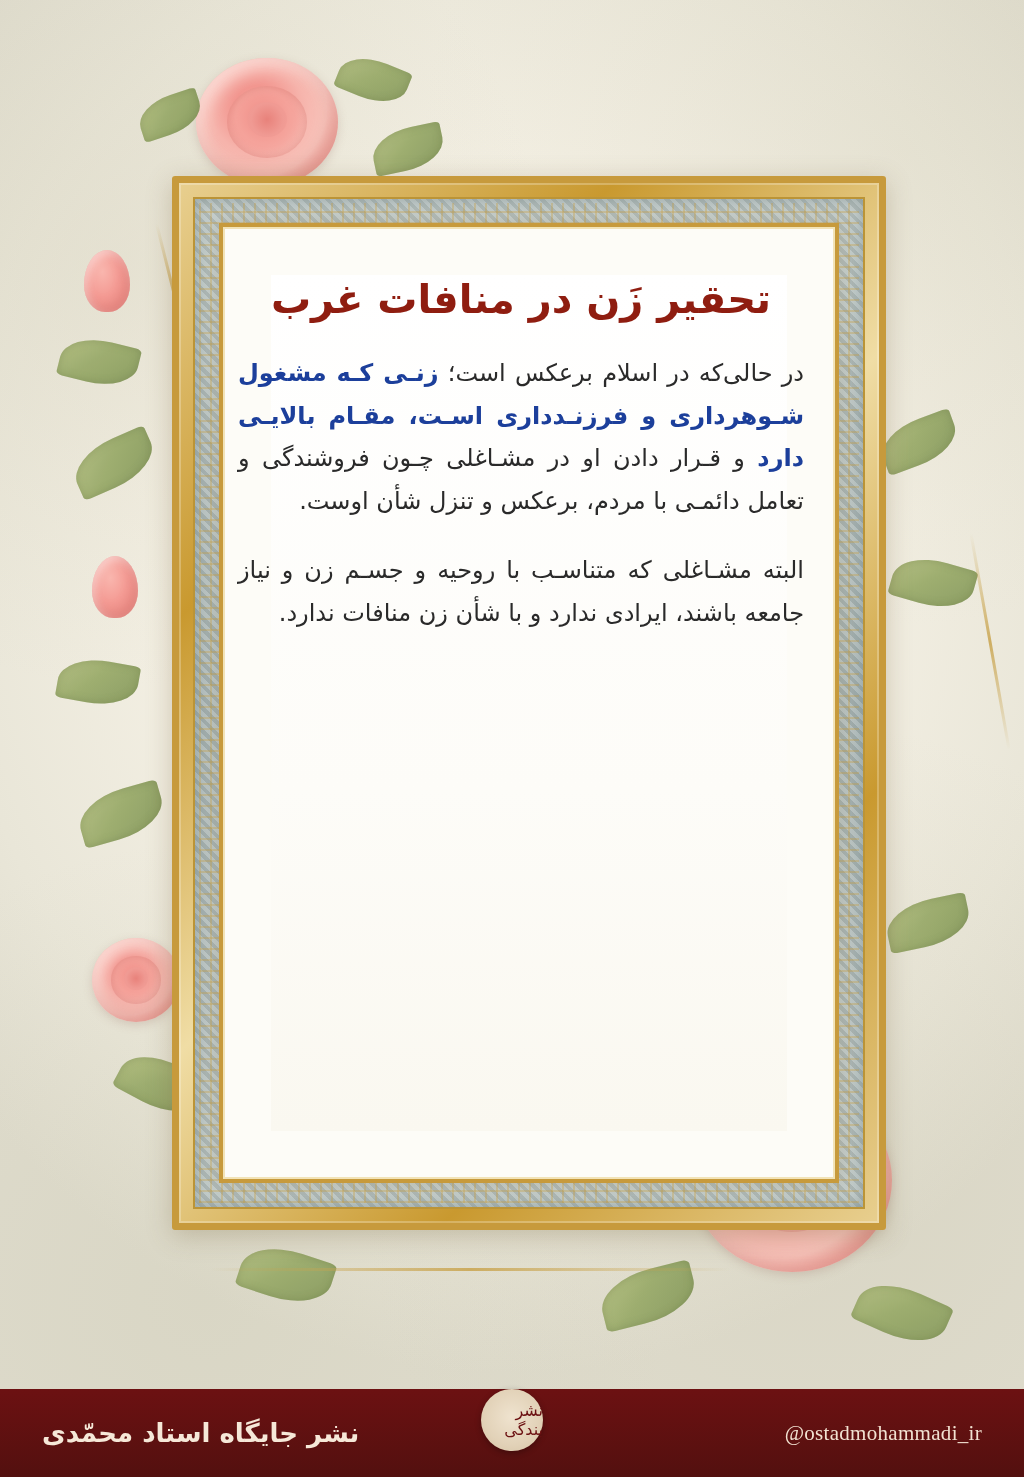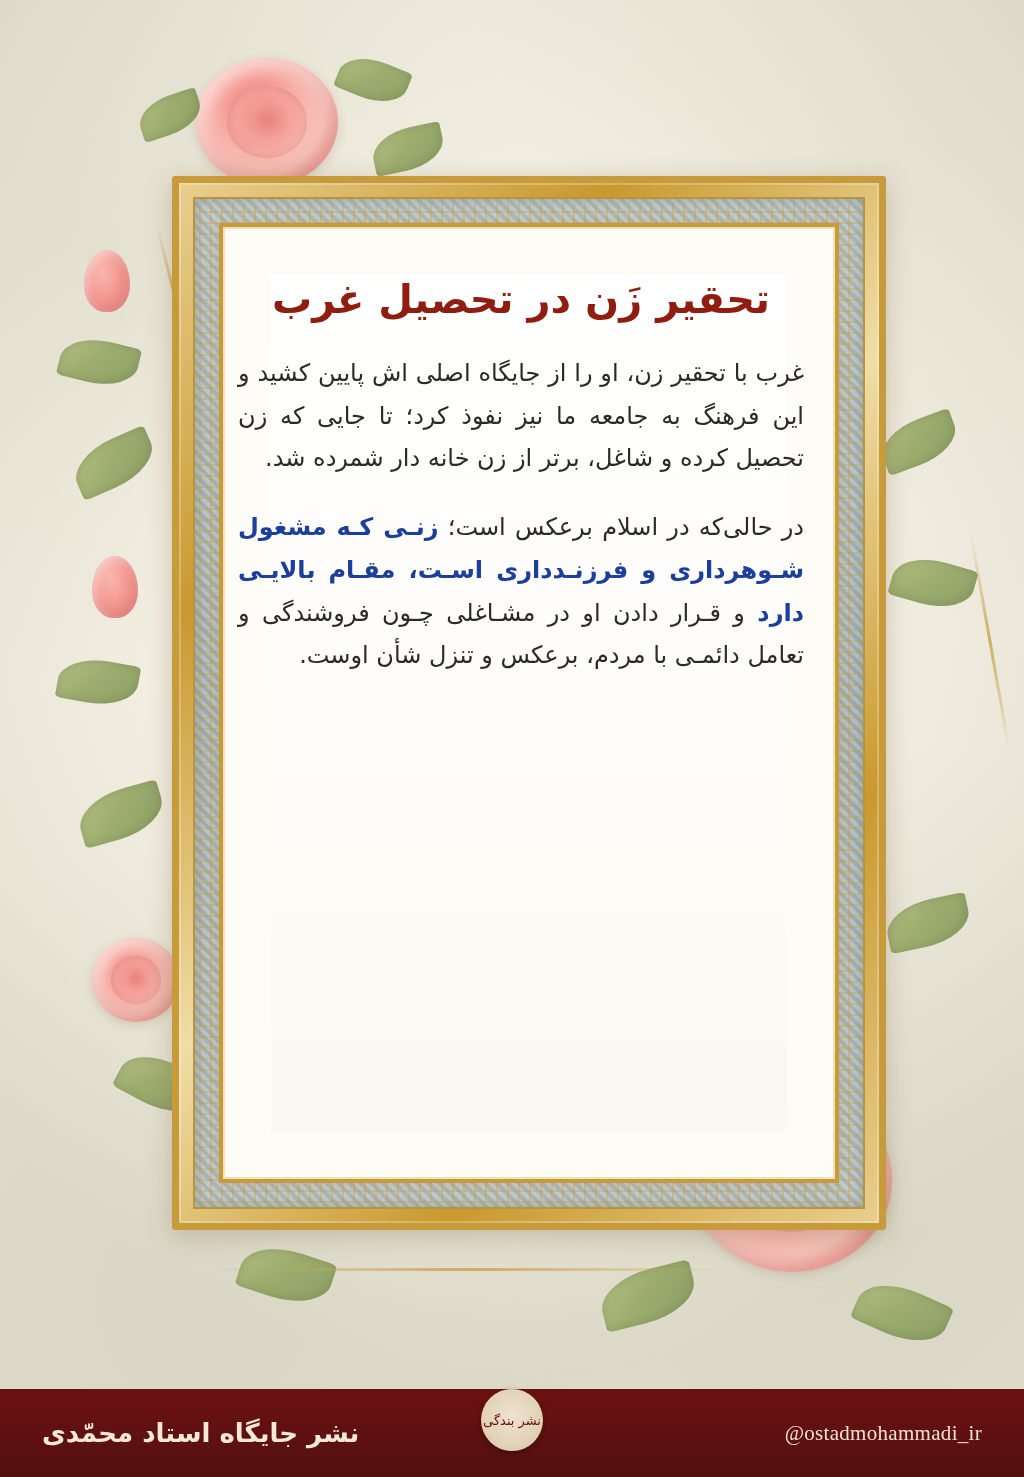--- a/index.html
+++ b/index.html
@@ -236,7 +236,7 @@
   </div>
 
   <div class="content">
-    <h1 class="title">تحقیر زَن در تحصیل غرب</h1>
+    <h1 class="title">تحقیر زَن در منافات غرب</h1>
 
     <p class="para">غرب با تحقیر زن، او را از جایگاه اصلی اش پایین کشید و این فرهنگ به جامعه ما نیز نفوذ کرد؛ تا جایی که زن تحصیل کرده و شاغل، برتر از زن خانه دار شمرده شد.</p>
 

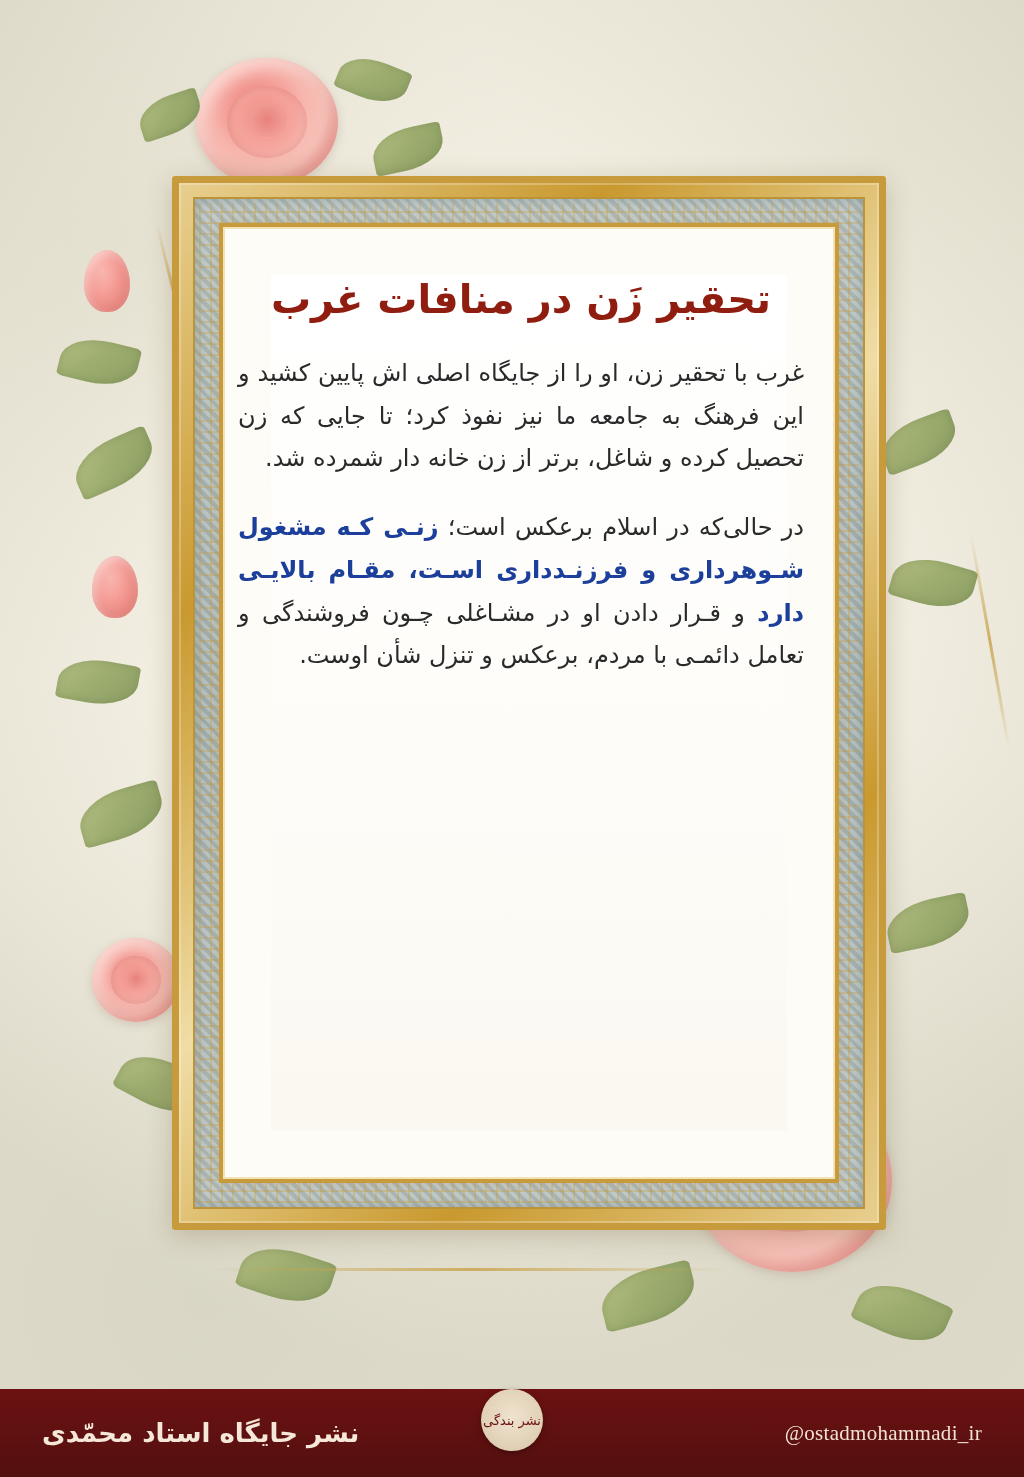--- a/index.html
+++ b/index.html
@@ -238,7 +238,6 @@
   <div class="content">
     <h1 class="title">تحقیر زَن در منافات غرب</h1>
 
-    <p class="para">غرب با تحقیر زن، او را از جایگاه اصلی اش پایین کشید و این فرهنگ به جامعه ما نیز نفوذ کرد؛ تا جایی که زن تحصیل کرده و شاغل، برتر از زن خانه دار شمرده شد.</p>
 
     <p class="para"><span>در حالی‌که در اسلام برعکس است؛ </span><span class="hl">زنـی کـه مشغول شـوهرداری و فرزنـدداری اسـت، مقـام بالایـی دارد</span><span> و قـرار دادن او در مشـاغلی چـون فروشندگی و تعامل دائمـی با مردم، برعکس و تنزل شأن اوست.</span></p>
 

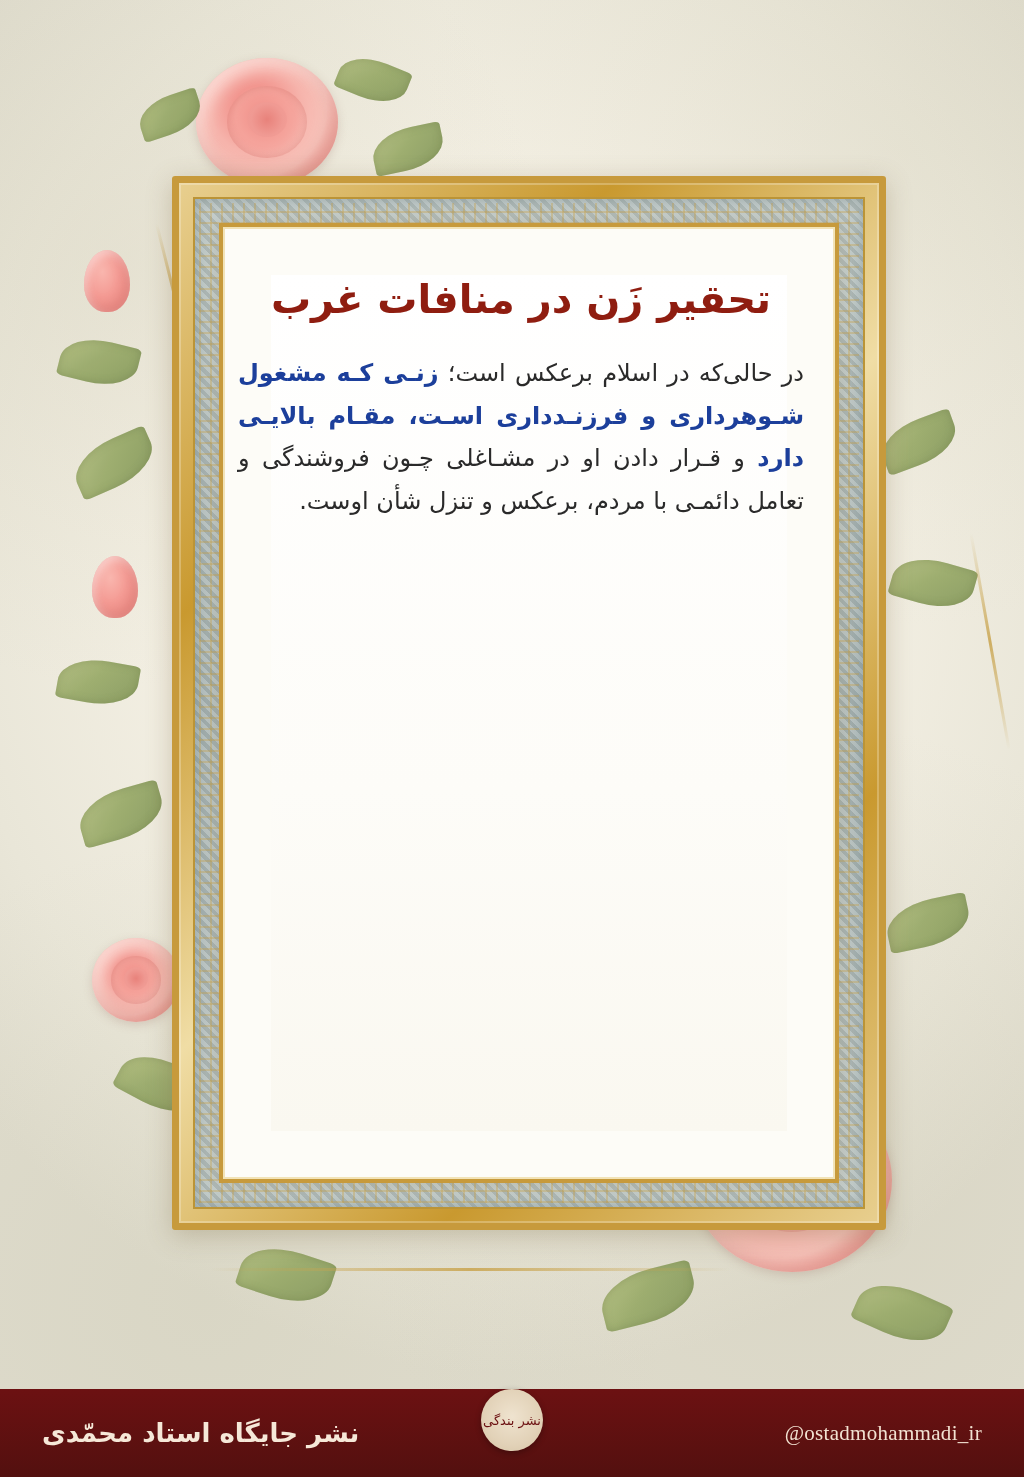--- a/index.html
+++ b/index.html
@@ -241,6 +241,7 @@
 
     <p class="para"><span>در حالی‌که در اسلام برعکس است؛ </span><span class="hl">زنـی کـه مشغول شـوهرداری و فرزنـدداری اسـت، مقـام بالایـی دارد</span><span> و قـرار دادن او در مشـاغلی چـون فروشندگی و تعامل دائمـی با مردم، برعکس و تنزل شأن اوست.</span></p>
 
+    <p class="para">البته مشـاغلی که متناسـب با روحیه و جسـم زن و نیاز جامعه باشند، ایرادی ندارد و با شأن زن منافات ندارد.</p>
   </div>
 
   <div class="footer">

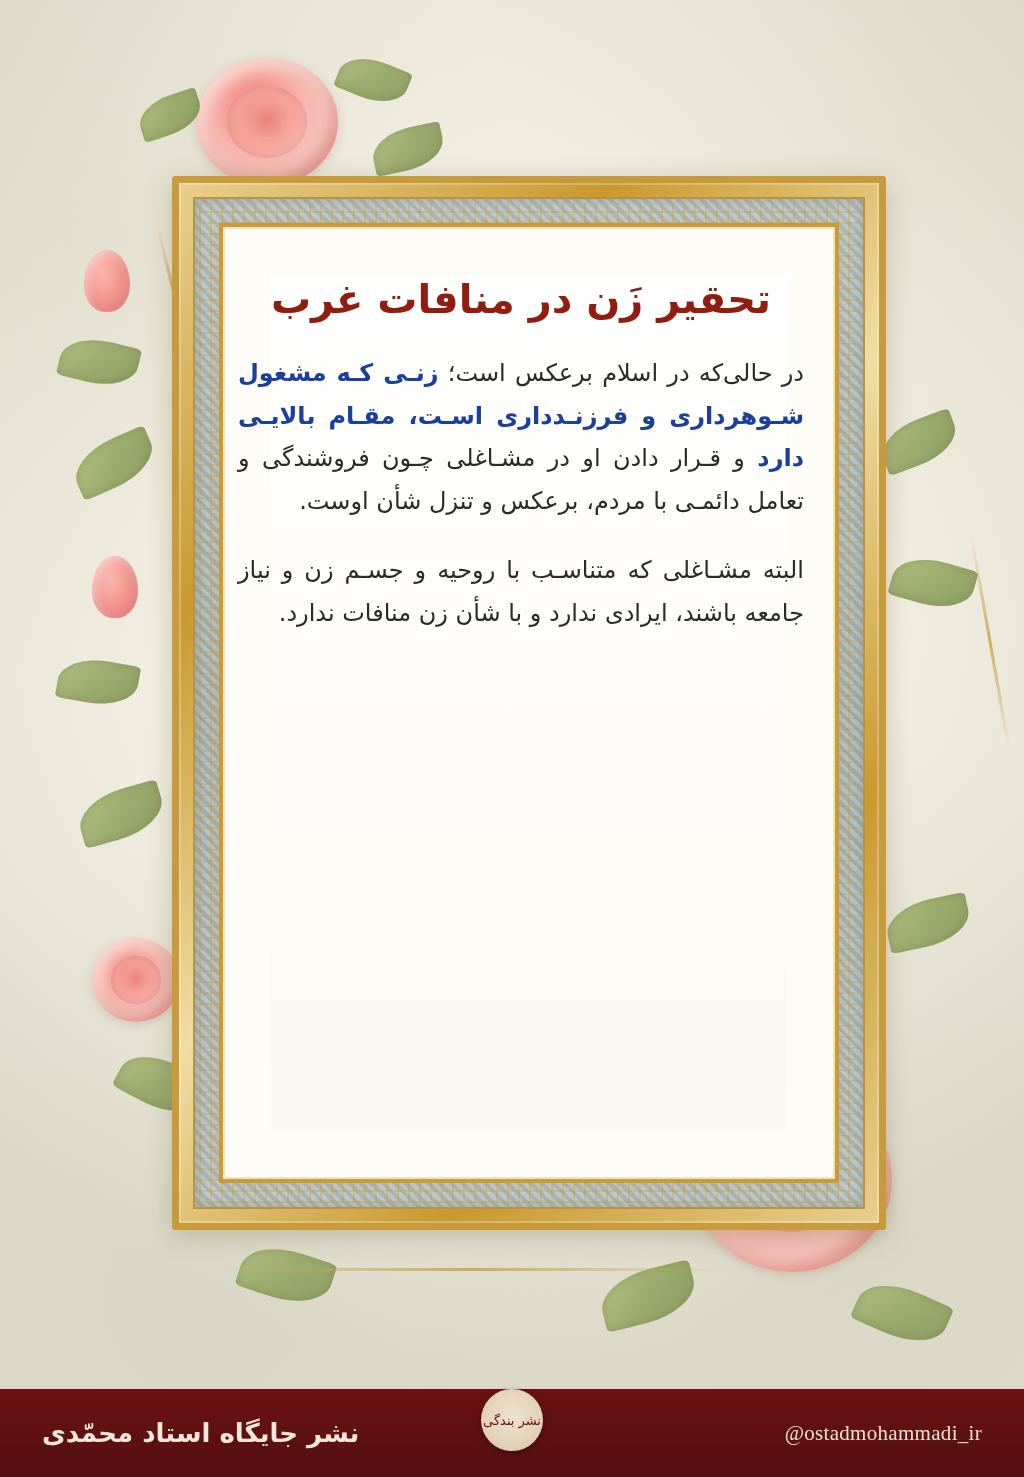--- a/index.html
+++ b/index.html
@@ -191,7 +191,7 @@
     border-radius: 50%;
     background: radial-gradient(circle at 50% 45%, #efe3cf 0%, #e2d2b8 60%, #d4c2a4 100%);
     color: #6c1112;
-    font-size: 13px;
+    font-size: 16px;
     display: flex; align-items: center; justify-content: center;
     box-shadow: 0 2px 6px rgba(0,0,0,0.3);
     margin-top: 20px;

